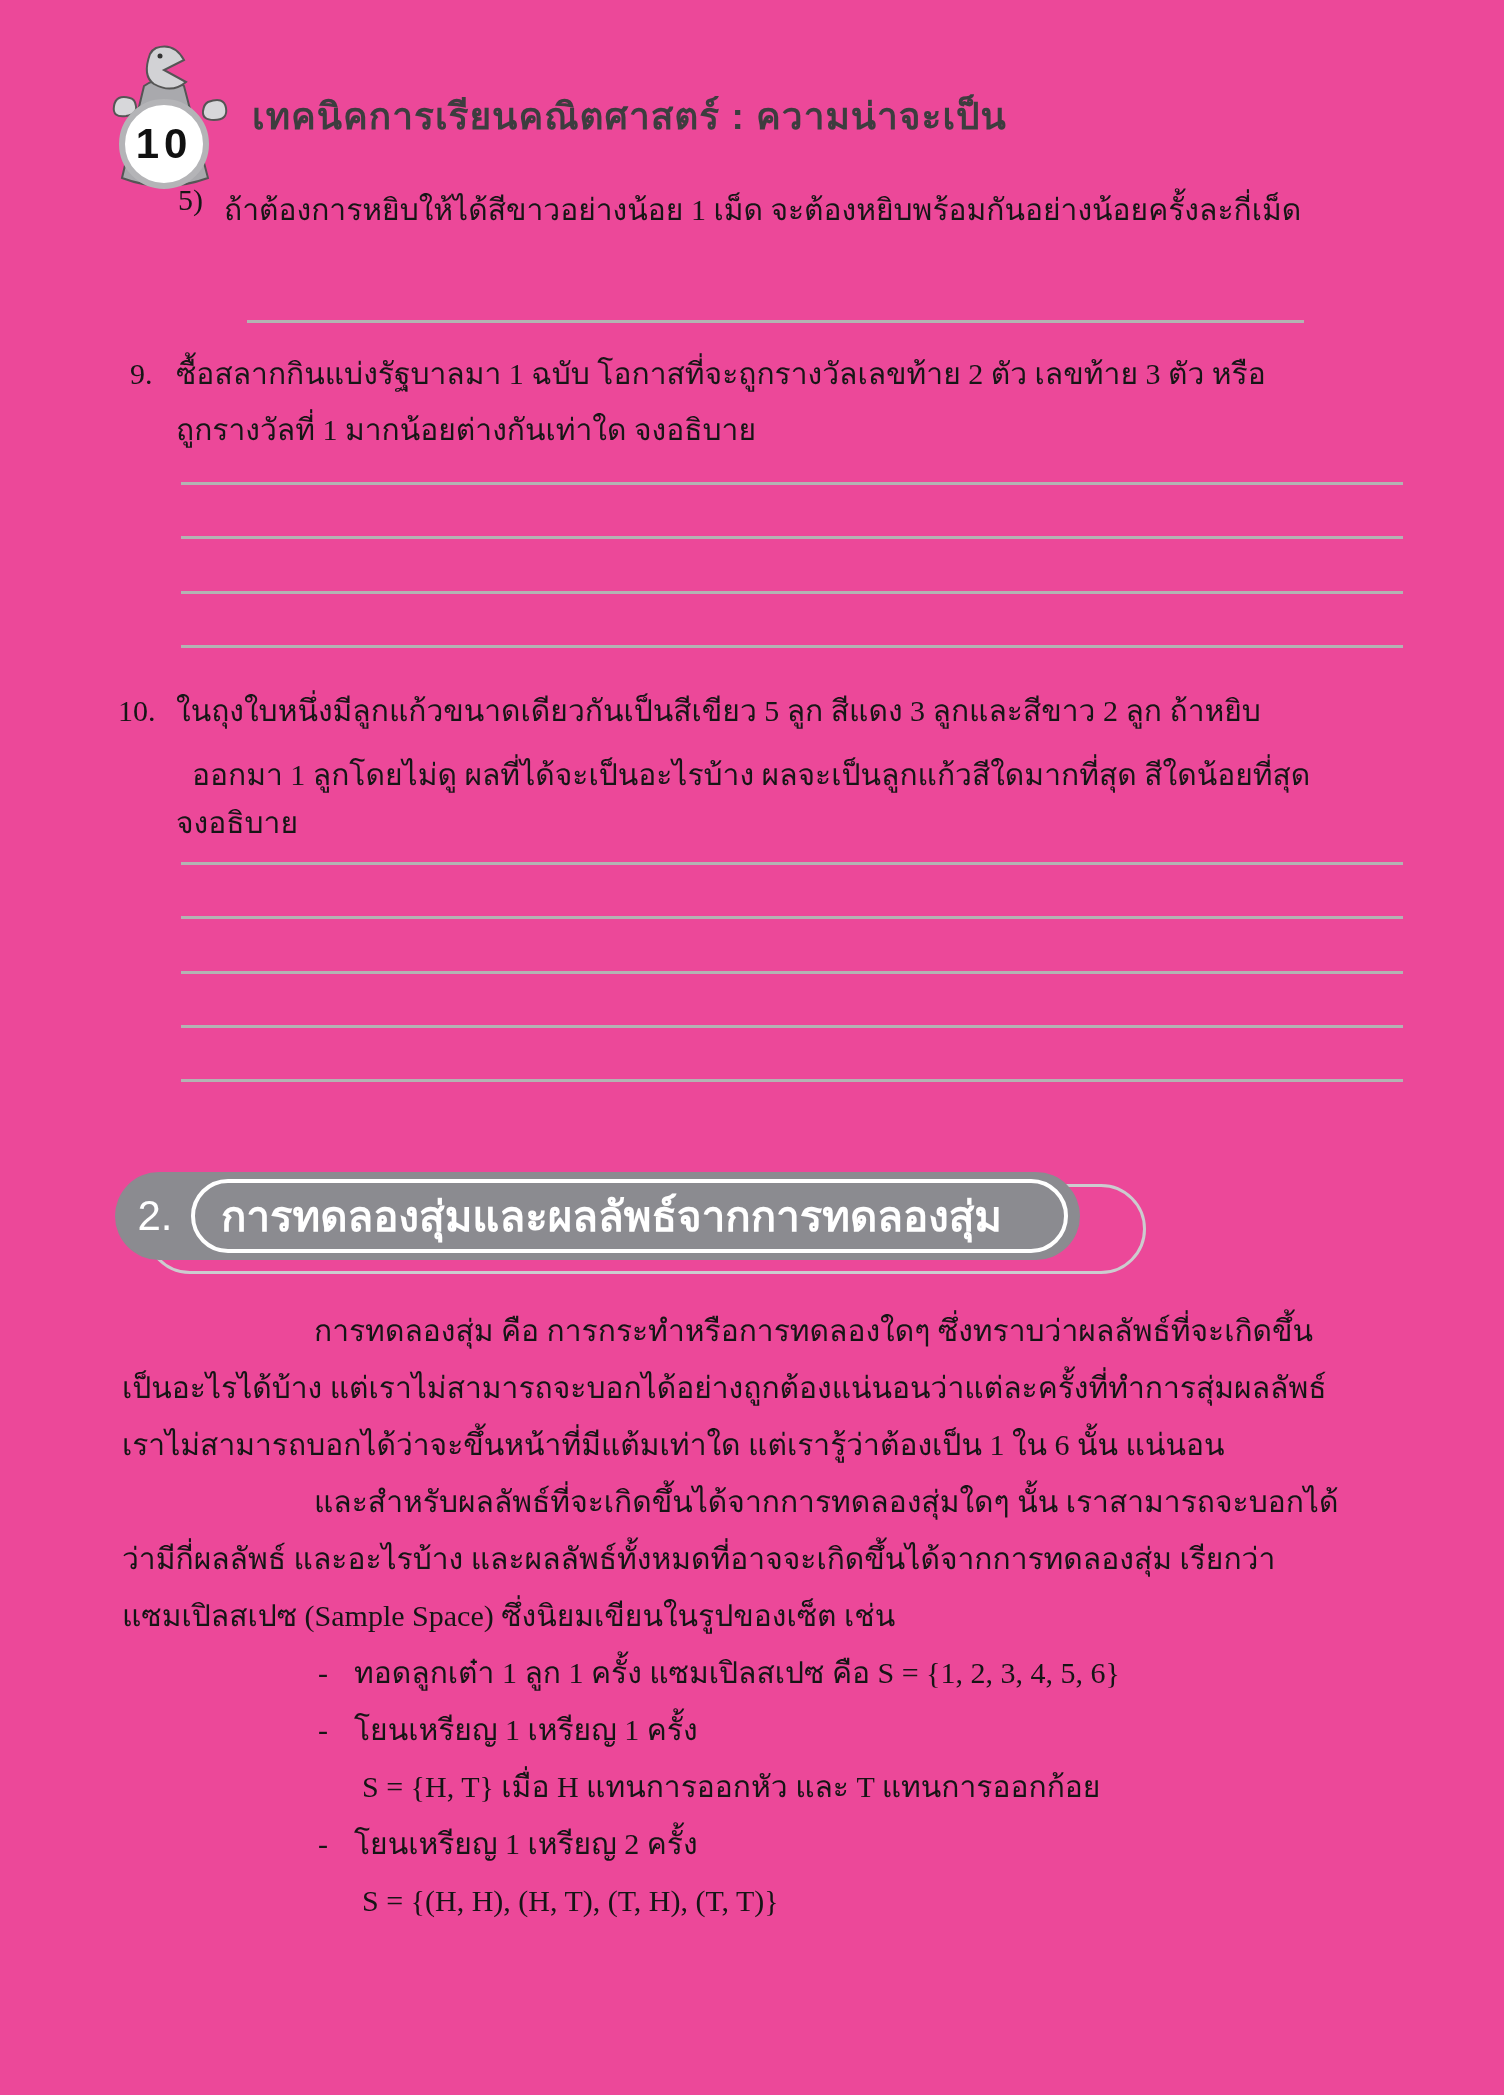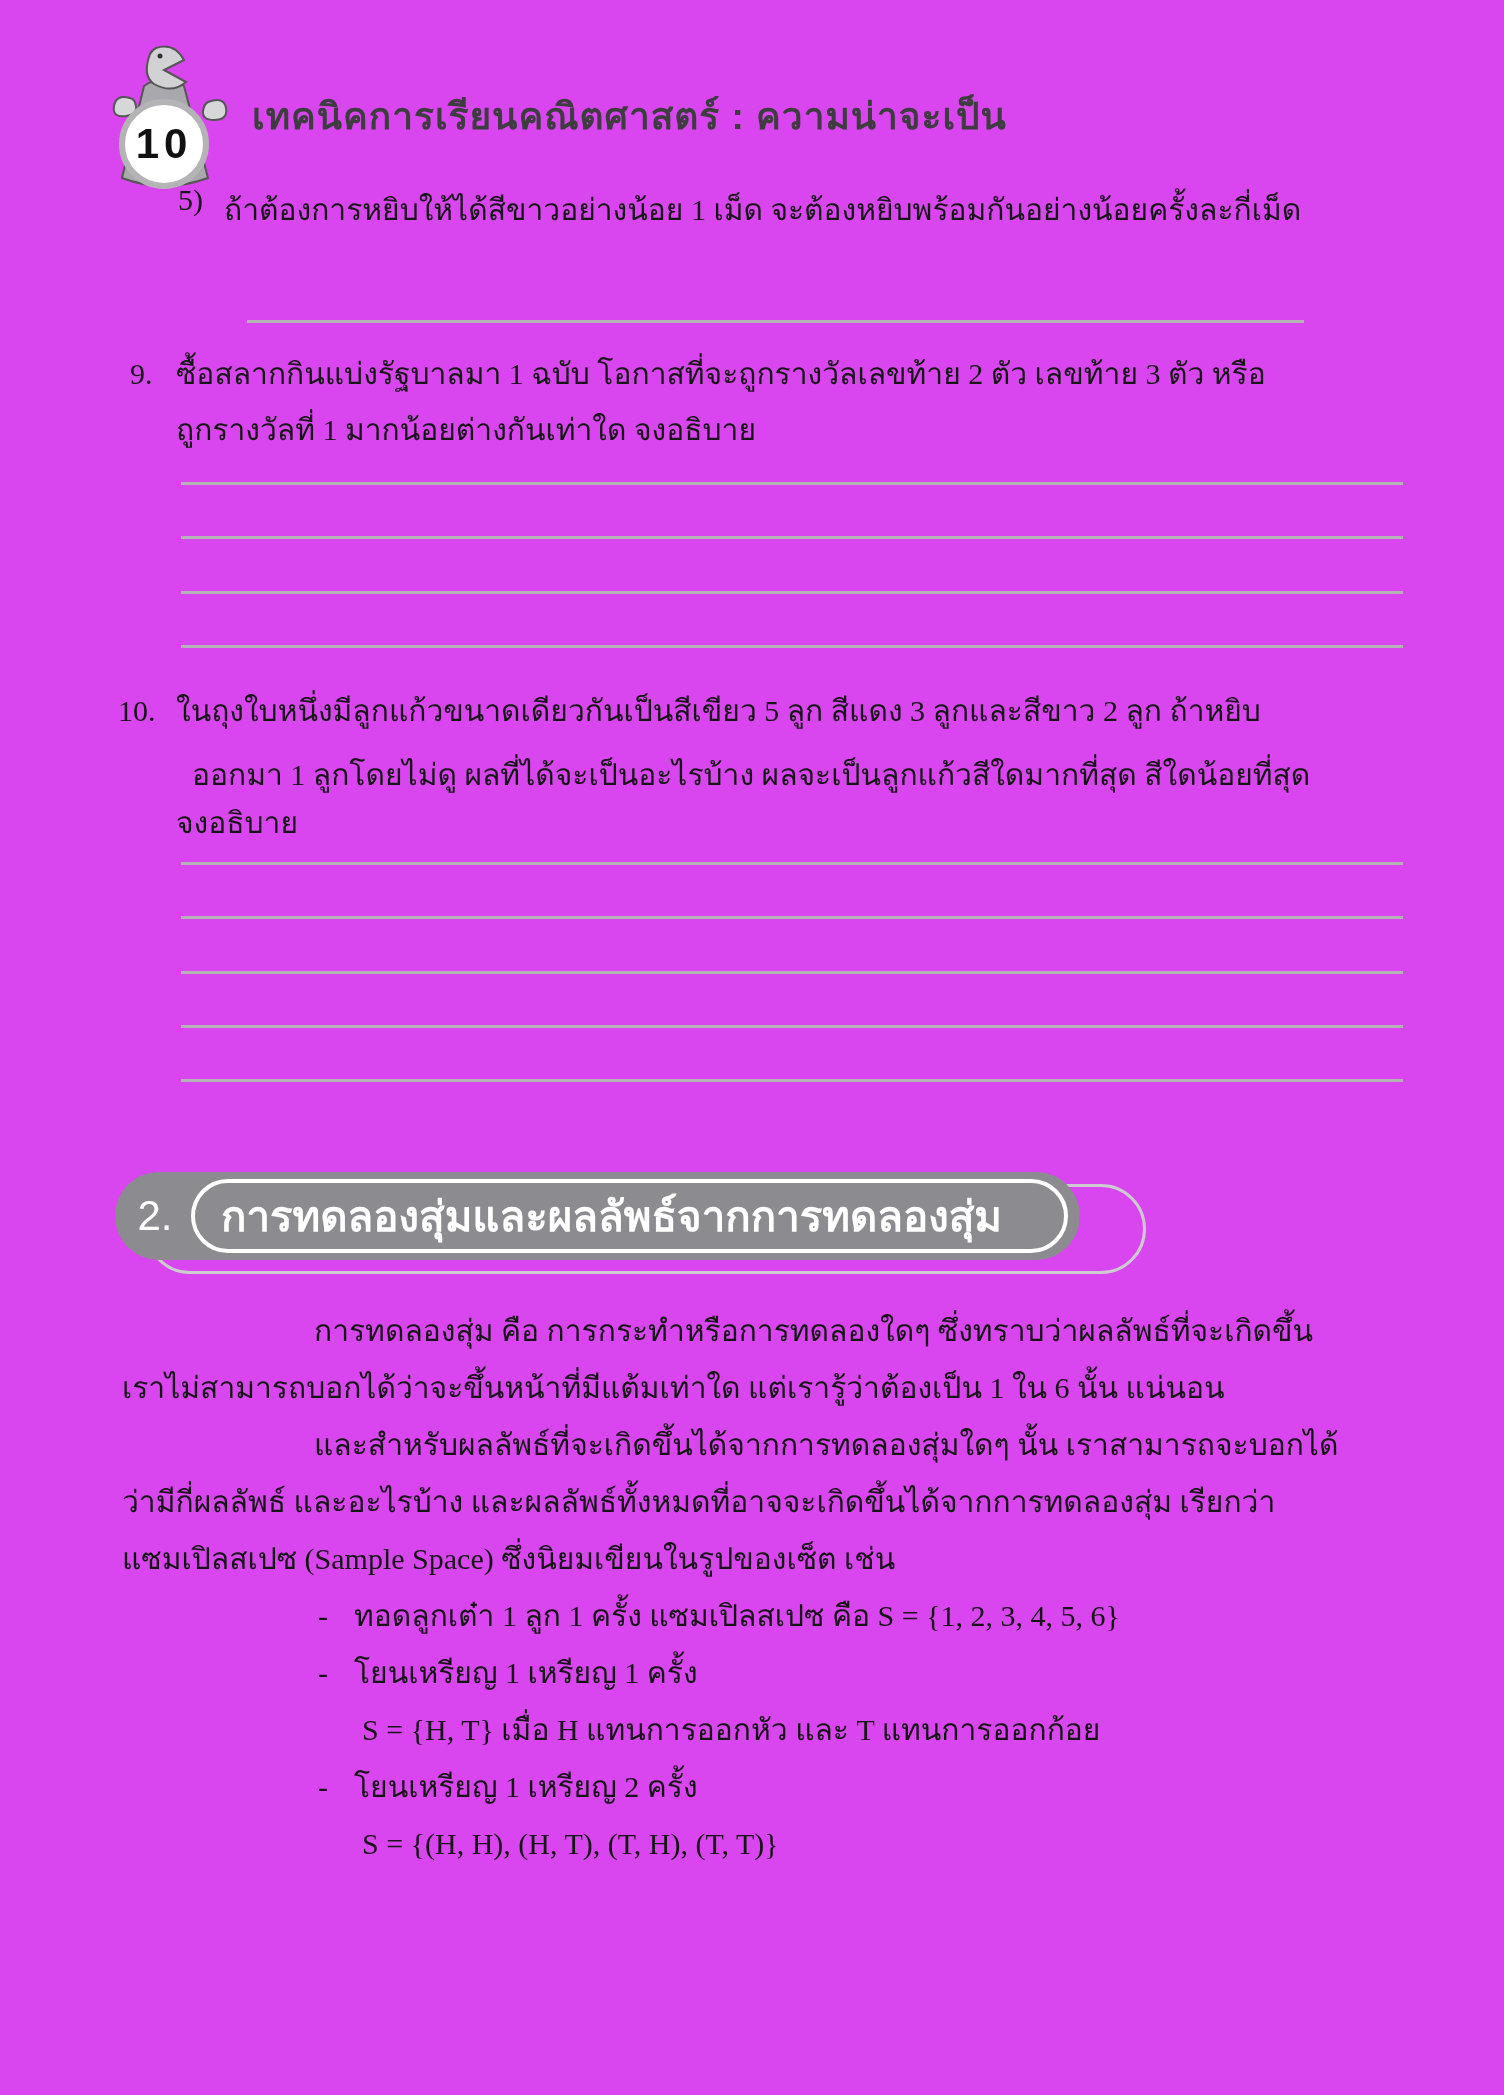--- a/index.html
+++ b/index.html
@@ -6,7 +6,7 @@
   .page{
     position:relative;
     width:1504px;height:2095px;
-    background:#d946ef;
+    background:#ec4899;
     font-family:"Liberation Serif","DejaVu Serif",serif;
     color:#1a1a1a;
     overflow:hidden;

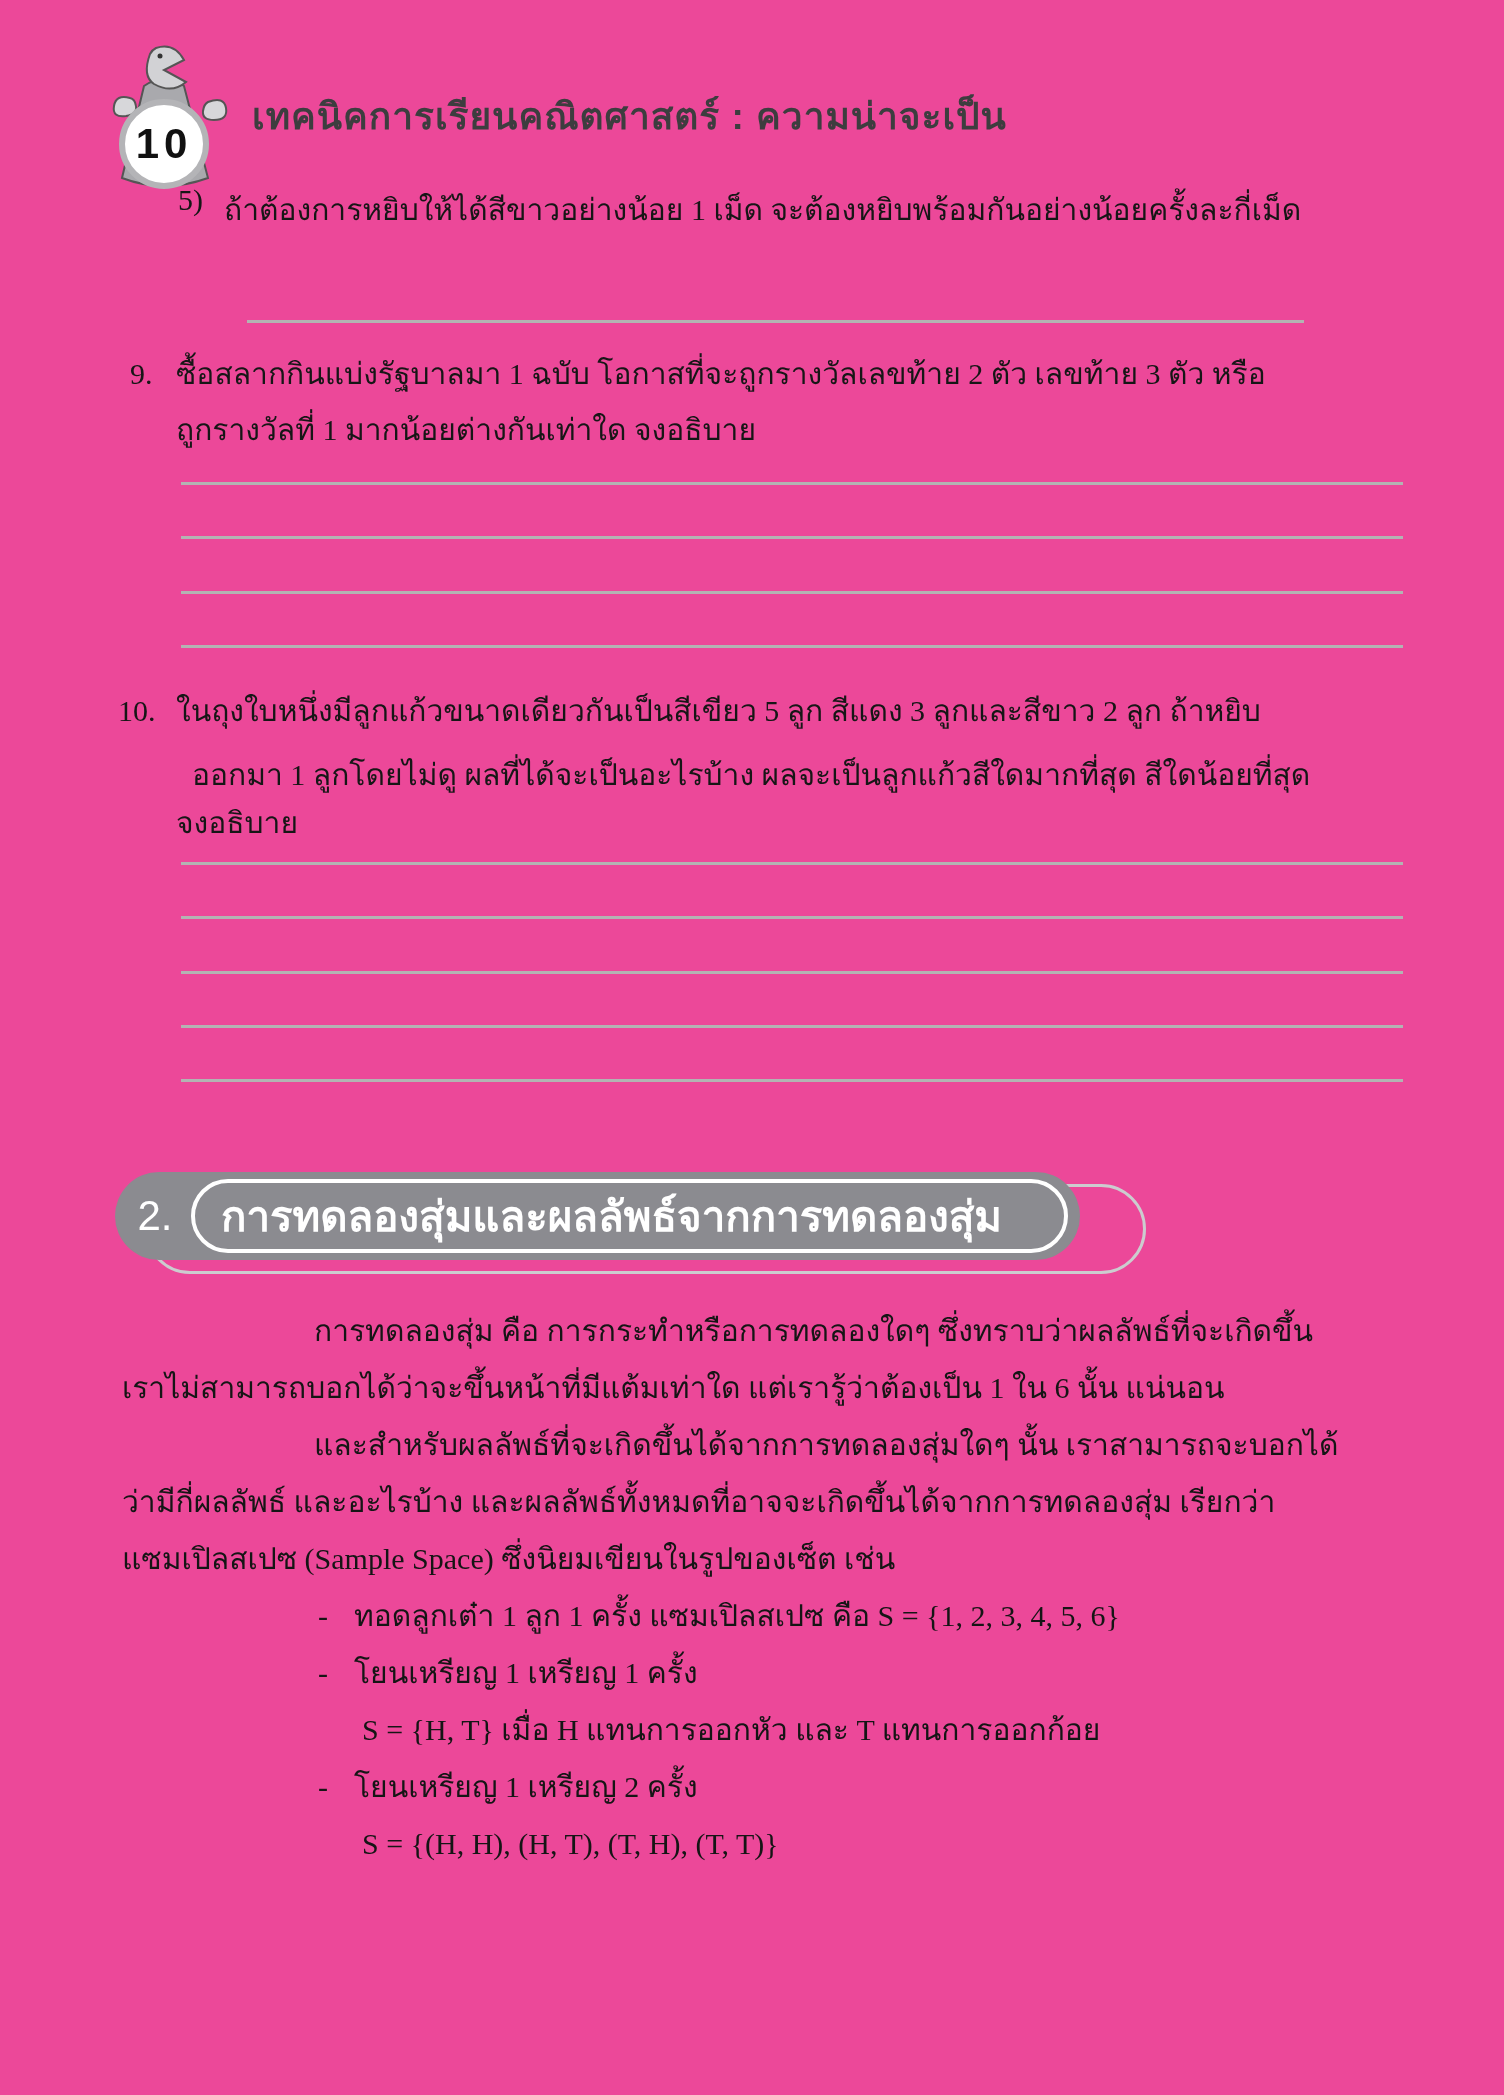--- a/index.html
+++ b/index.html
@@ -124,6 +124,7 @@
 
   <div class="body-text">
     <div class="row r-indent">การทดลองสุ่ม คือ การกระทำหรือการทดลองใดๆ ซึ่งทราบว่าผลลัพธ์ที่จะเกิดขึ้น</div>
+    <div class="row">เป็นอะไรได้บ้าง แต่เราไม่สามารถจะบอกได้อย่างถูกต้องแน่นอนว่าแต่ละครั้งที่ทำการสุ่มผลลัพธ์</div>
     <div class="row">เราไม่สามารถบอกได้ว่าจะขึ้นหน้าที่มีแต้มเท่าใด แต่เรารู้ว่าต้องเป็น 1 ใน 6 นั้น แน่นอน</div>
     <div class="row r-indent">และสำหรับผลลัพธ์ที่จะเกิดขึ้นได้จากการทดลองสุ่มใดๆ นั้น เราสามารถจะบอกได้</div>
     <div class="row">ว่ามีกี่ผลลัพธ์ และอะไรบ้าง และผลลัพธ์ทั้งหมดที่อาจจะเกิดขึ้นได้จากการทดลองสุ่ม เรียกว่า</div>

